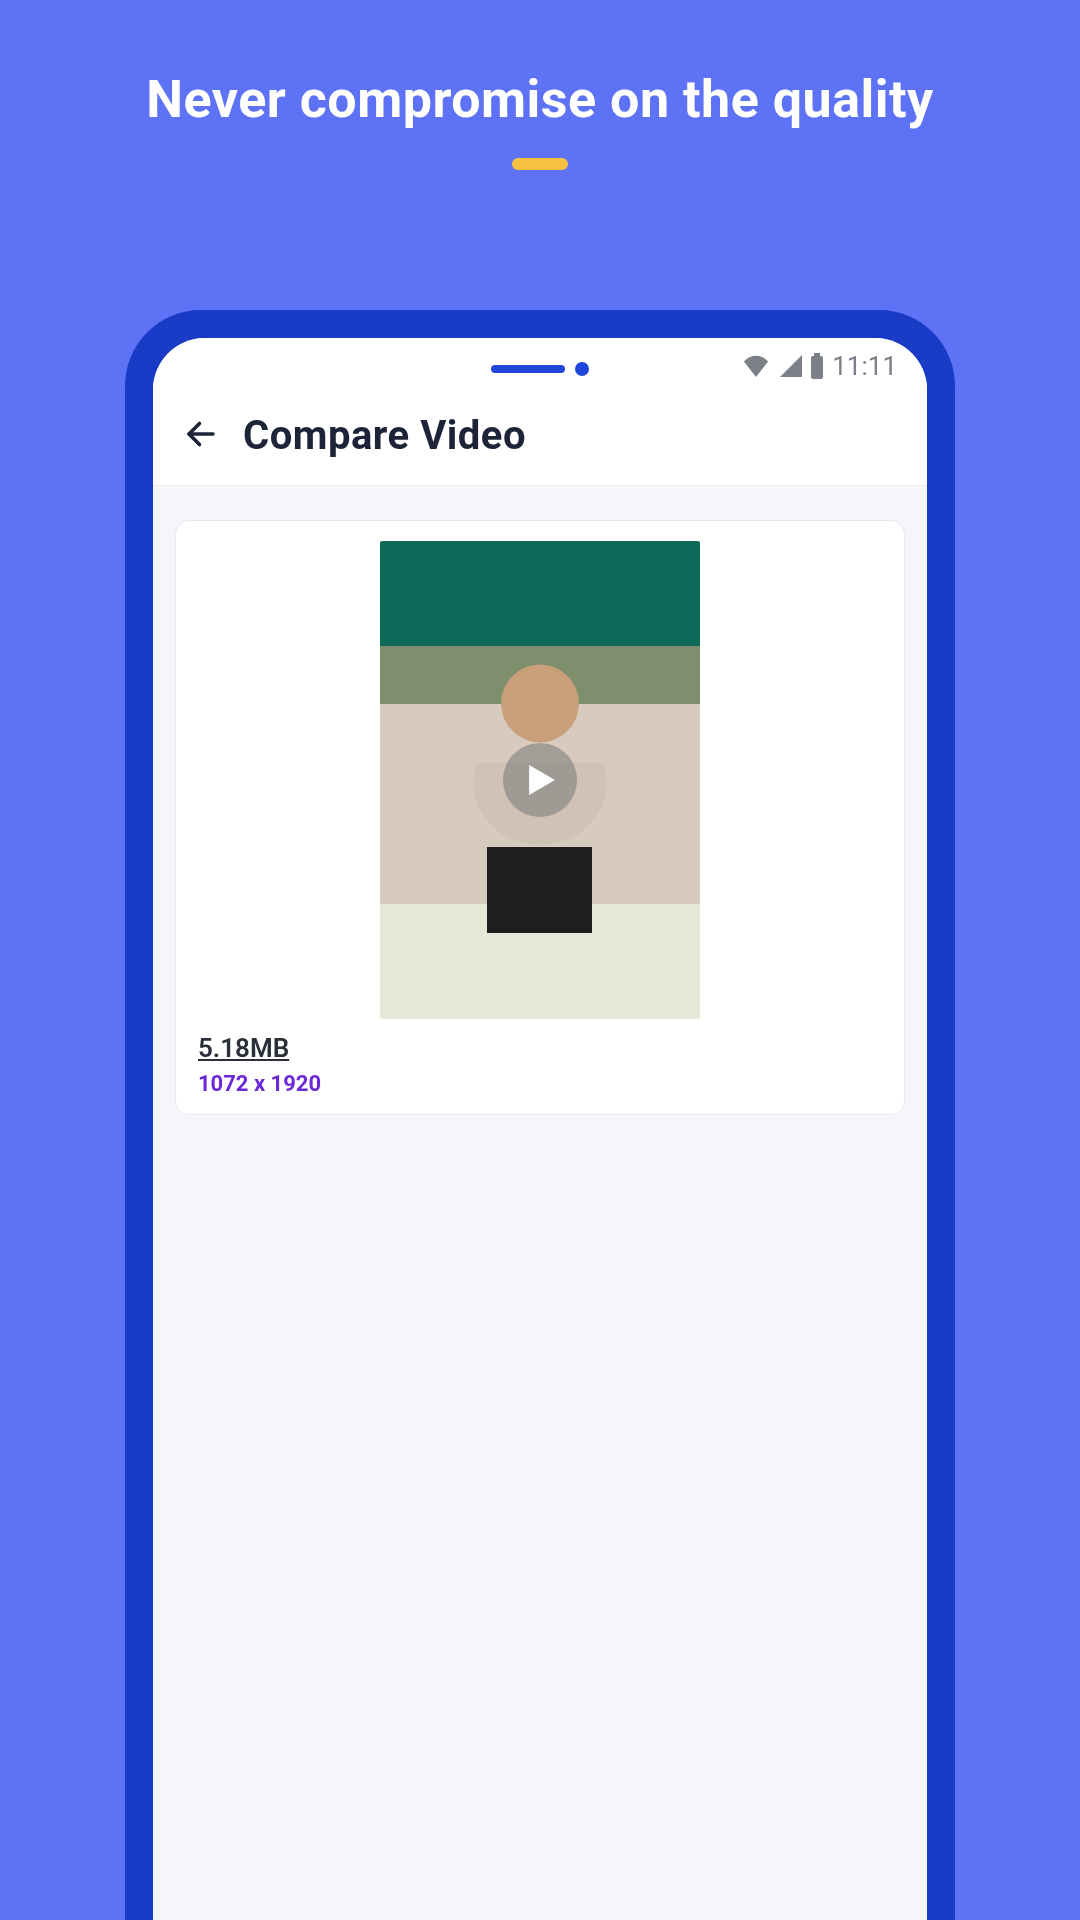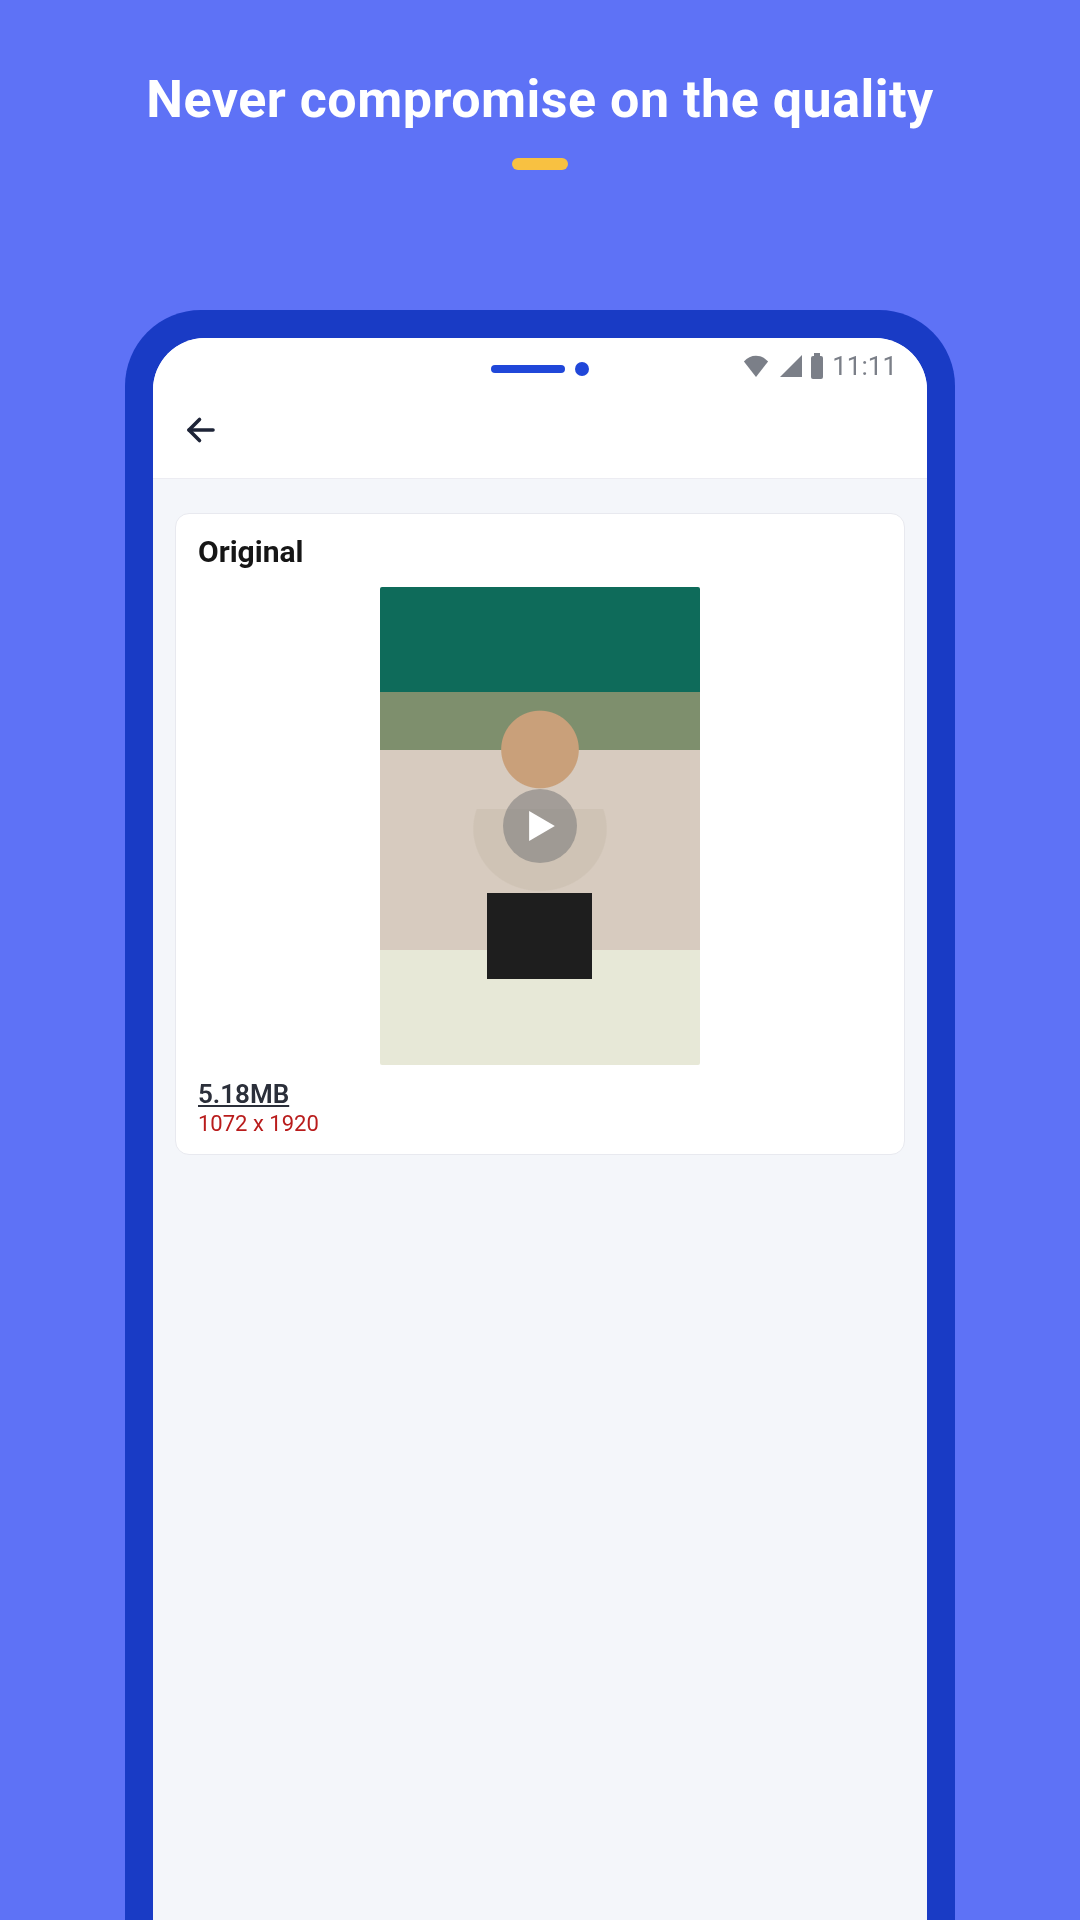--- a/index.html
+++ b/index.html
@@ -253,6 +253,7 @@
             </svg>
         </span>
       </div>
+      <div class="app-title">Compare Video</div>
     </div>
 
     <div class="content">

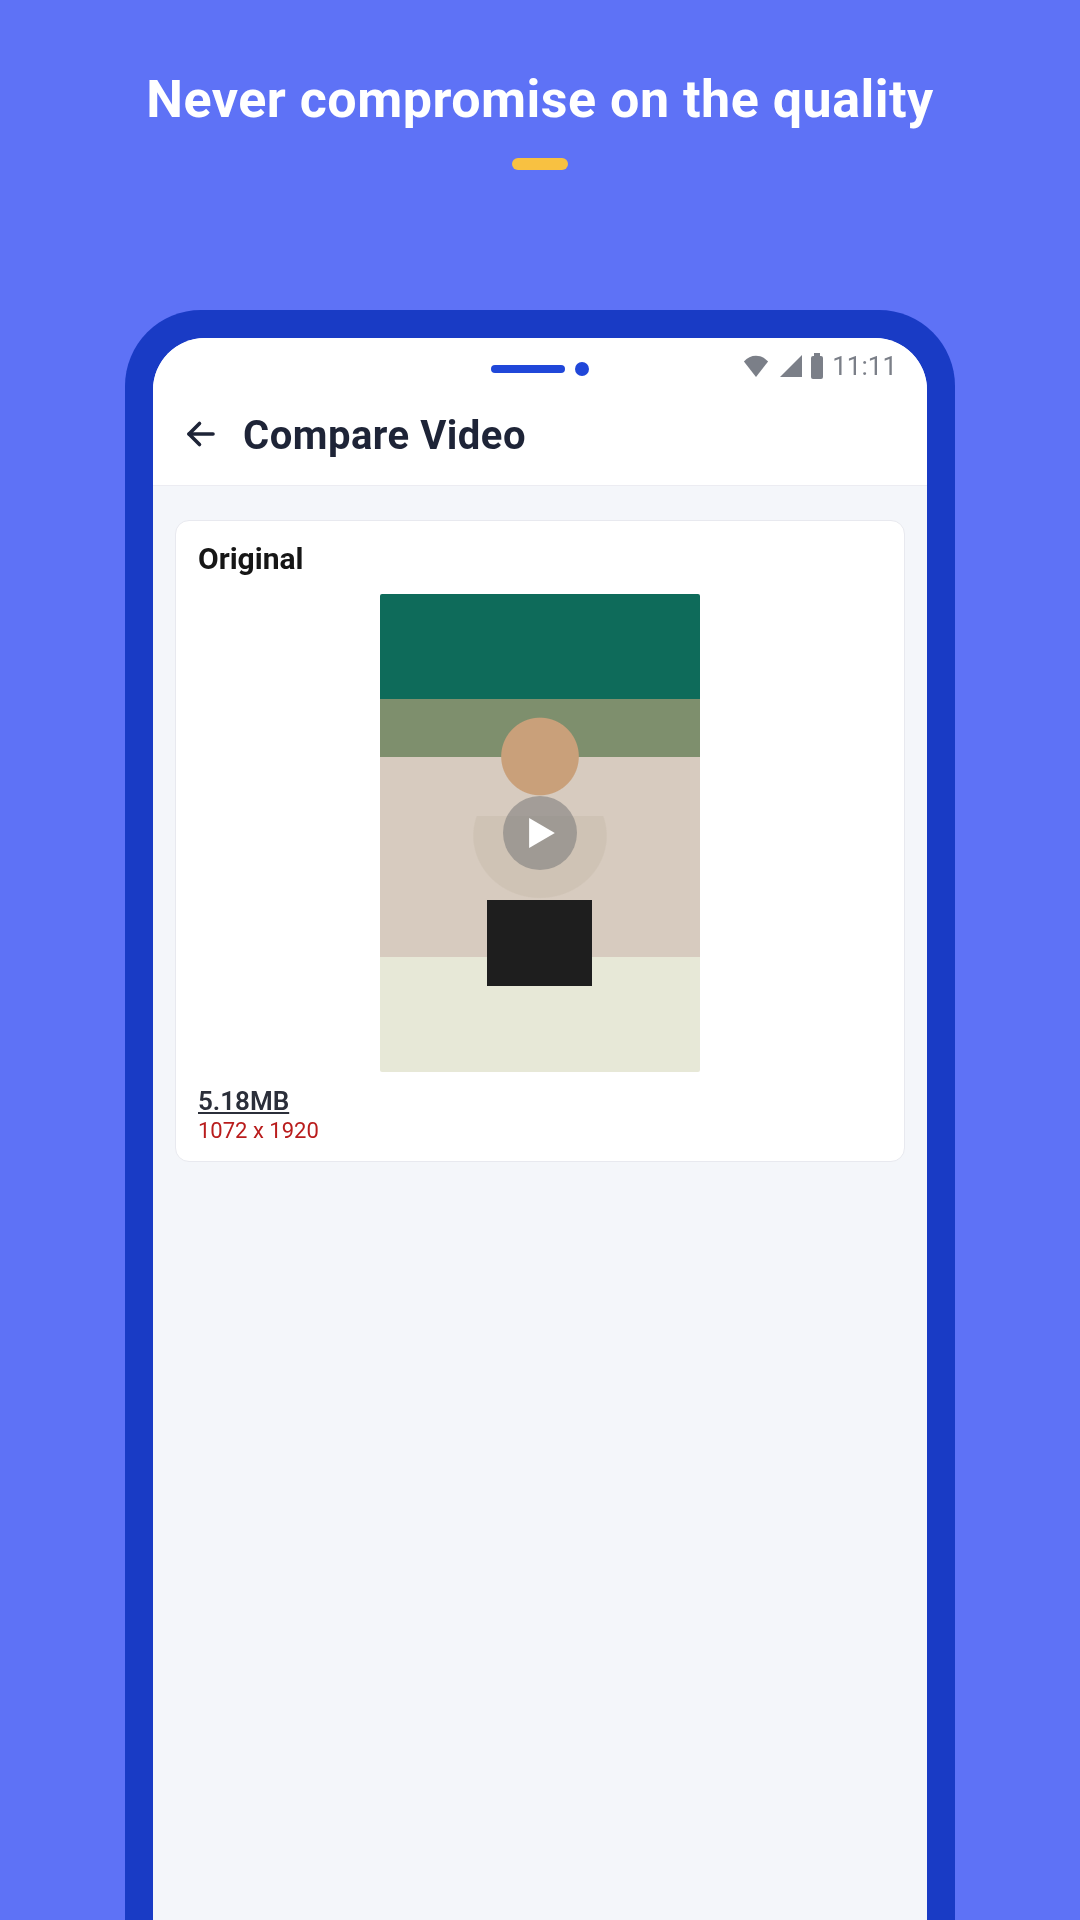--- a/index.html
+++ b/index.html
@@ -259,7 +259,6 @@
     <div class="content">
 
       <div class="card">
-        <div class="card-title">Original</div>
         <div class="thumb-wrap">
           <div class="thumb">
             <div class="play-overlay">

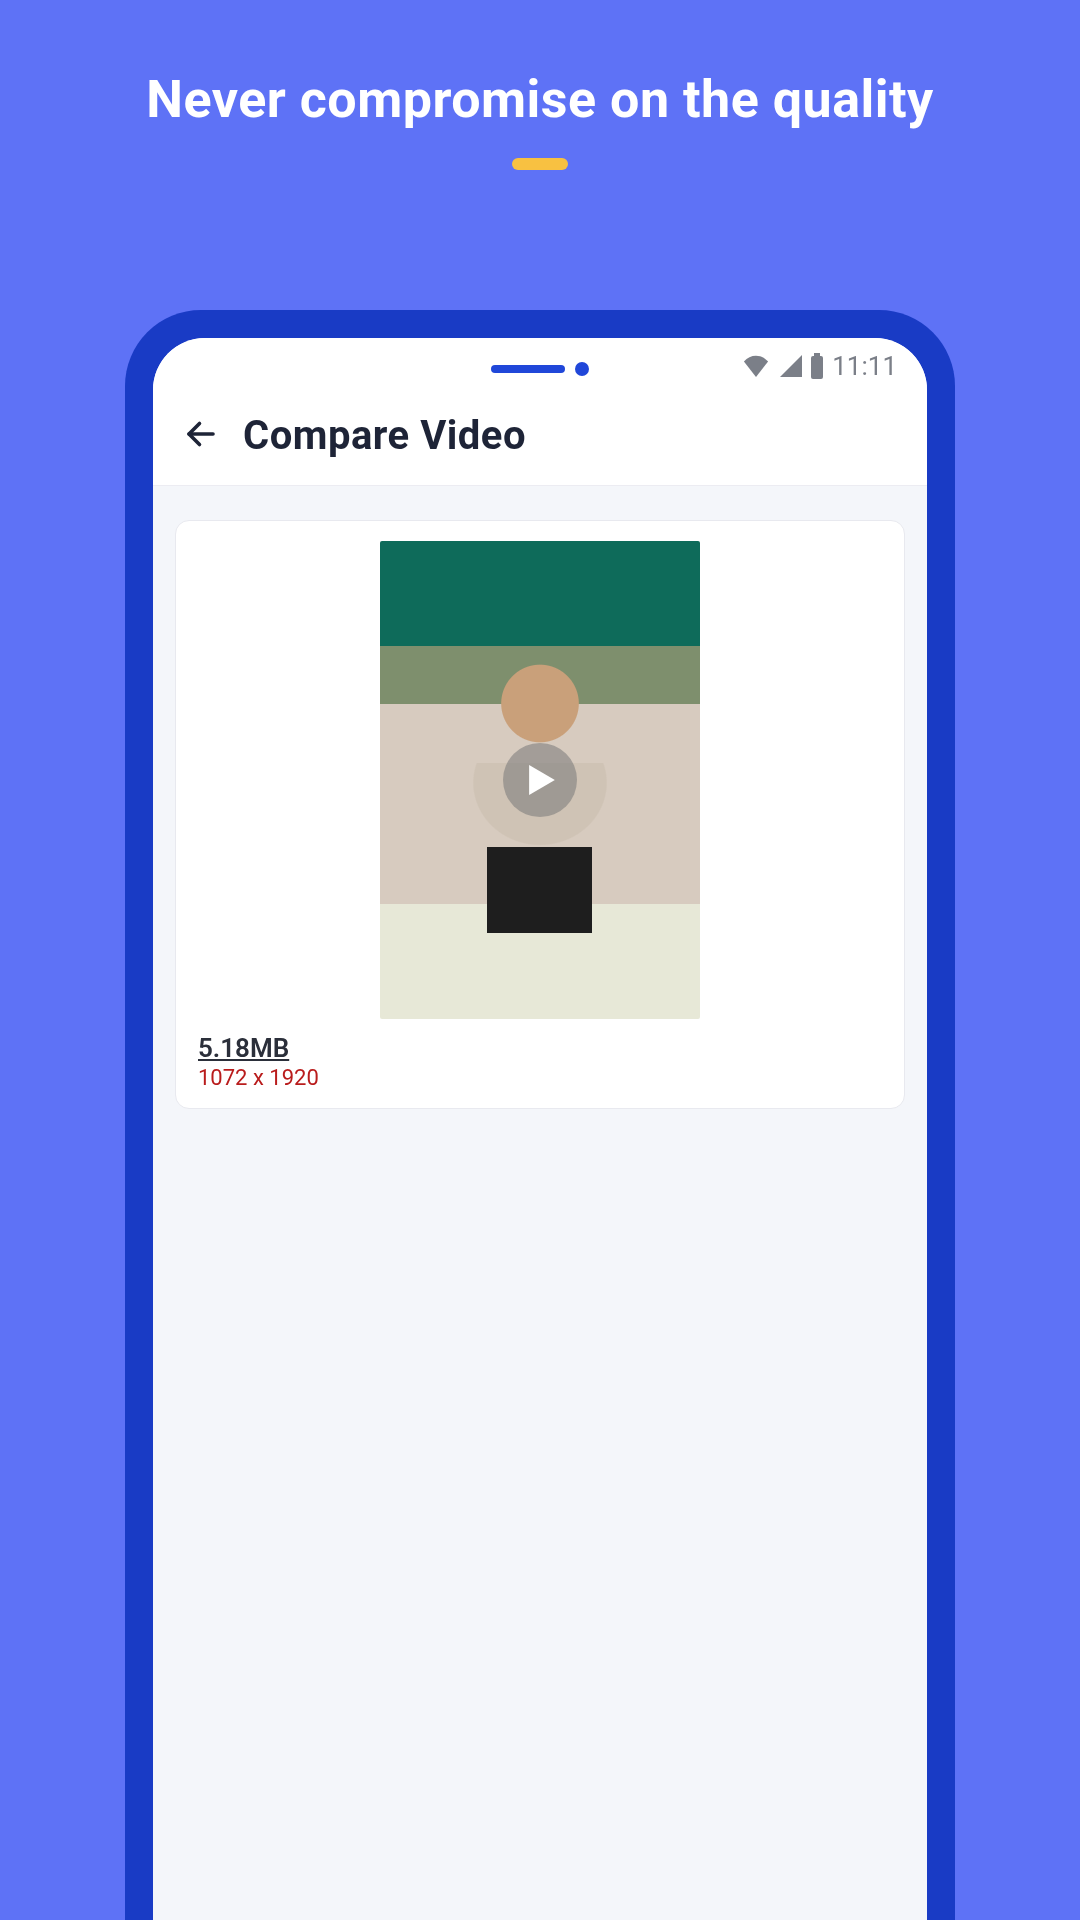--- a/index.html
+++ b/index.html
@@ -205,8 +205,9 @@
   }
   .card-meta-dim {
     font-size: 22px;
-    color: #b91c1c;
-    margin-top: 2px;
+    color: #6d28d9;
+    margin-top: 8px;
+    font-weight: bold;
   }
 </style>
 </head>

